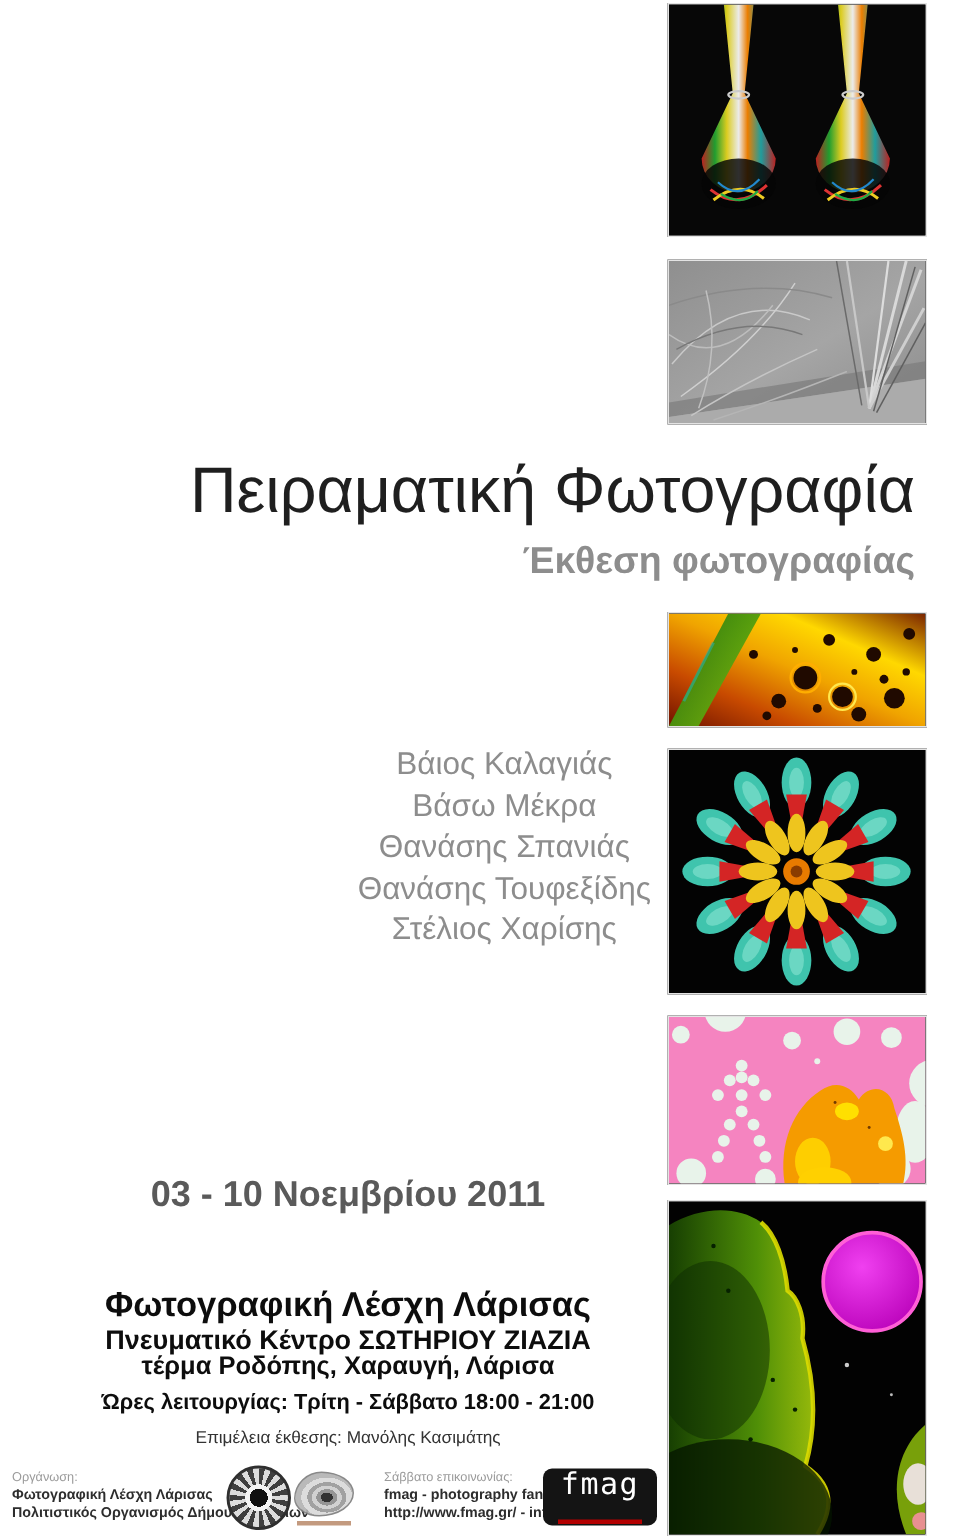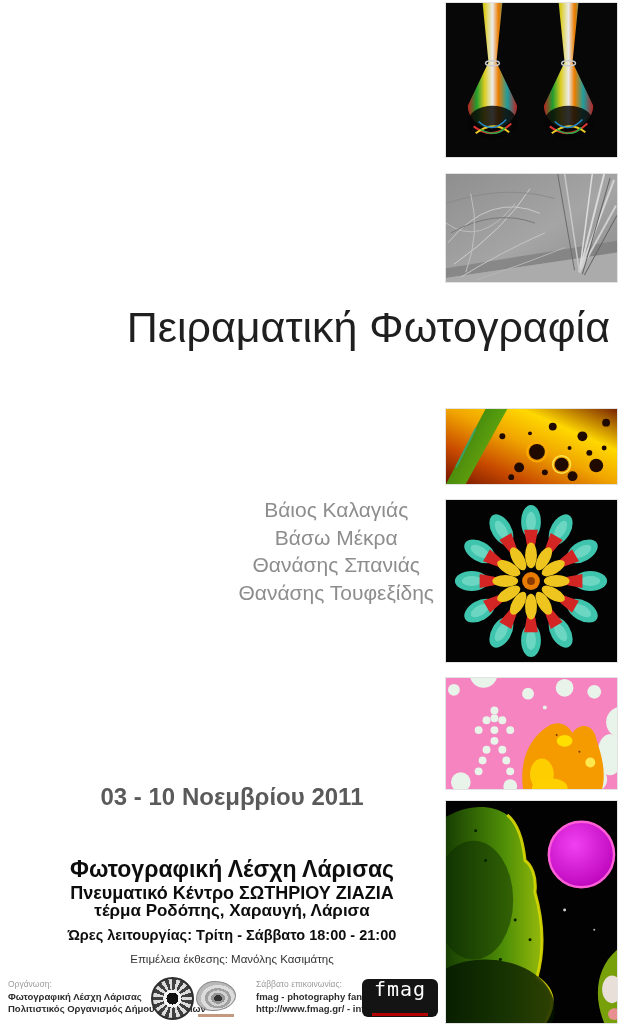--- a/index.html
+++ b/index.html
@@ -265,6 +265,7 @@
   </div>
 
   <div class="title">Πειραματική Φωτογραφία</div>
+  <div class="subtitle">Έκθεση φωτογραφίας</div>
 
   <div class="artists">
     <div>Βάιος Καλαγιάς</div>

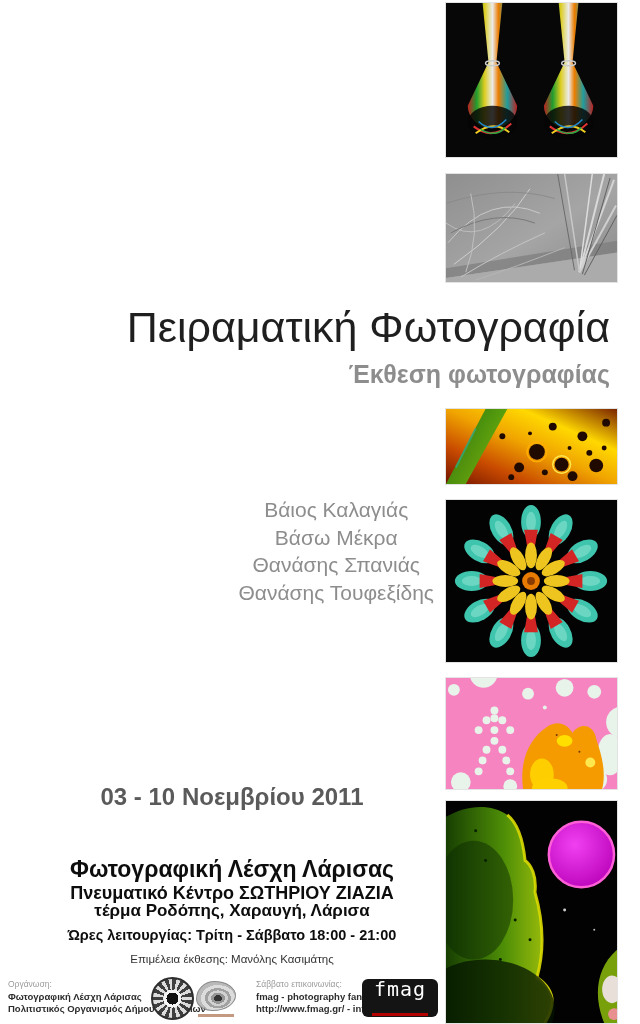--- a/index.html
+++ b/index.html
@@ -272,6 +272,7 @@
     <div>Βάσω Μέκρα</div>
     <div>Θανάσης Σπανιάς</div>
     <div>Θανάσης Τουφεξίδης</div>
+    <div>Στέλιος Χαρίσης</div>
   </div>
 
   <div class="info date">03 - 10 Νοεμβρίου 2011</div>

